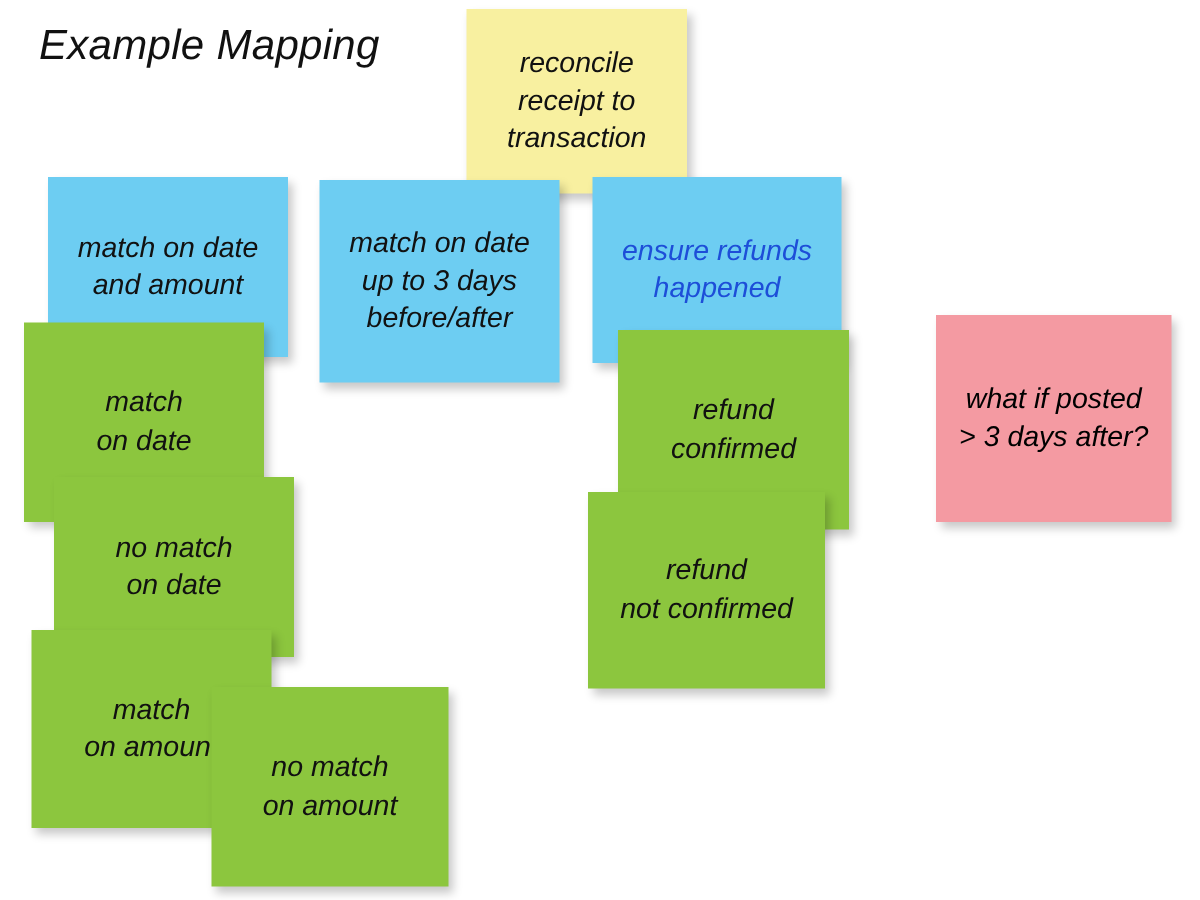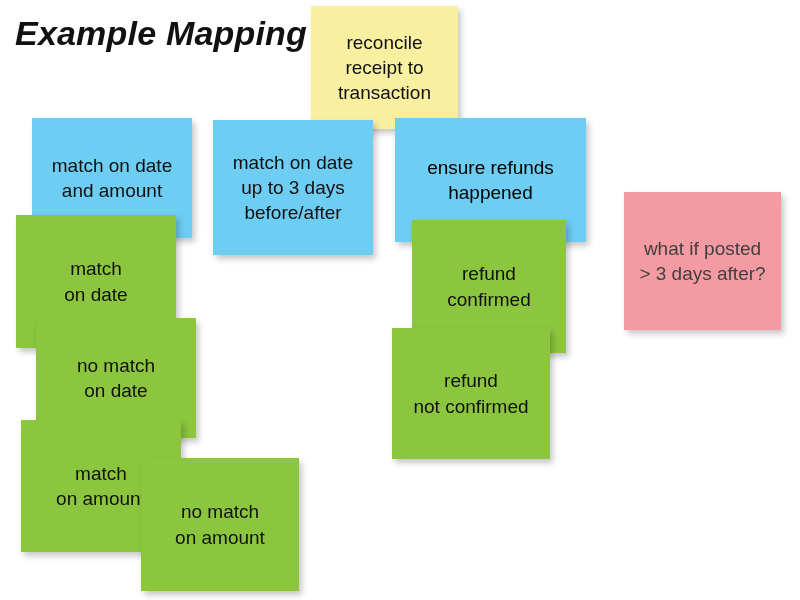--- a/index.html
+++ b/index.html
@@ -18,11 +18,11 @@
   }
   #board-title {
     position: absolute;
-    left: 15px;
+    left: 26px;
     top: 14px;
-    font-size: 34px;
+    font-size: 28px;
     font-style: italic;
-    font-weight: 700;
+    font-weight: 400;
     color: #111111;
     letter-spacing: 0.2px;
     white-space: nowrap;

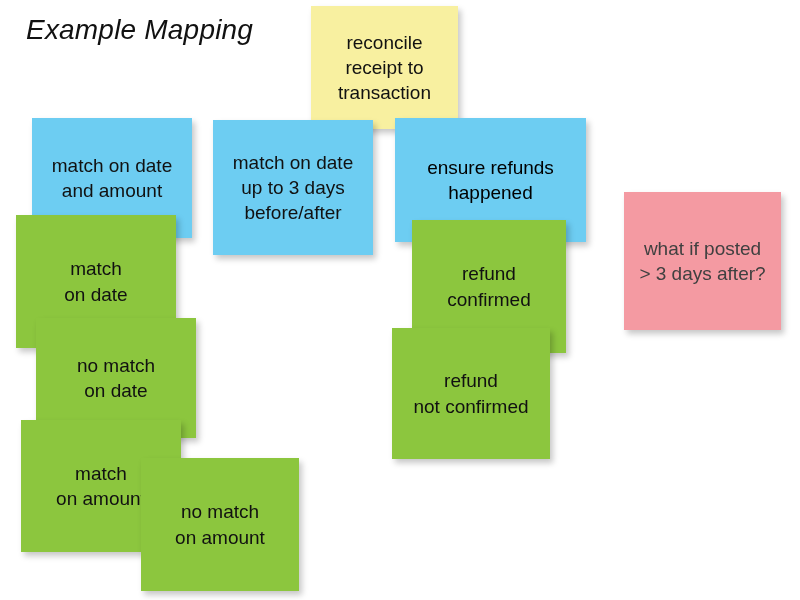--- a/index.html
+++ b/index.html
@@ -34,6 +34,7 @@
     align-items: center;
     justify-content: center;
     text-align: center;
+    font-style: italic;
     font-size: 19px;
     line-height: 1.33;
     color: #111111;

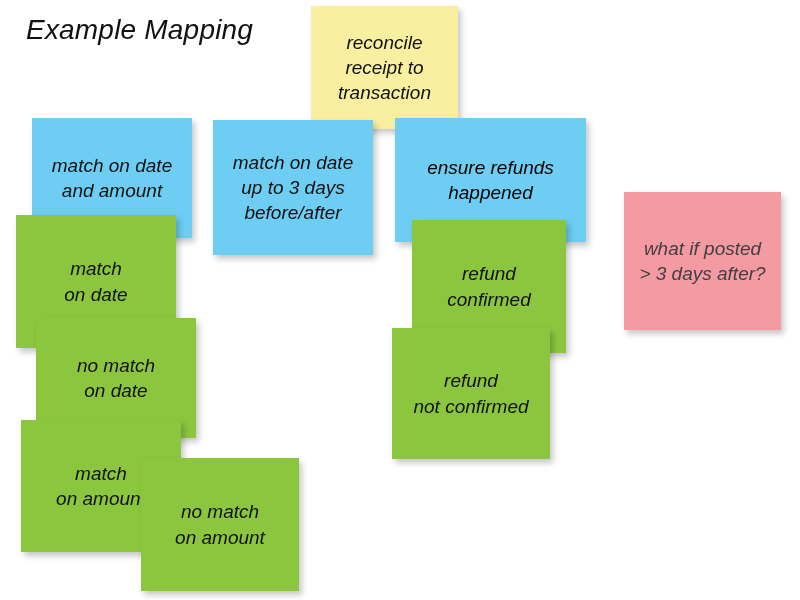--- a/index.html
+++ b/index.html
@@ -65,7 +65,7 @@
 up to 3 days
 before/after</div>
 
-  <div class="note note-blue" style="left: 395px; top: 118px; width: 191px; height: 124px; background: rgb(109, 205, 242); z-index: 2; color: #000000;">ensure refunds
+  <div class="note note-blue" style="left: 395px; top: 118px; width: 166px; height: 124px; background: rgb(109, 205, 242); z-index: 2; color: #1d4ed8;">ensure refunds
 happened</div>
 
   <div class="note note-green" style="left: 16px; top: 215px; width: 160px; height: 133px; background: rgb(140, 198, 62); z-index: 3; color: rgb(17, 17, 17);">match

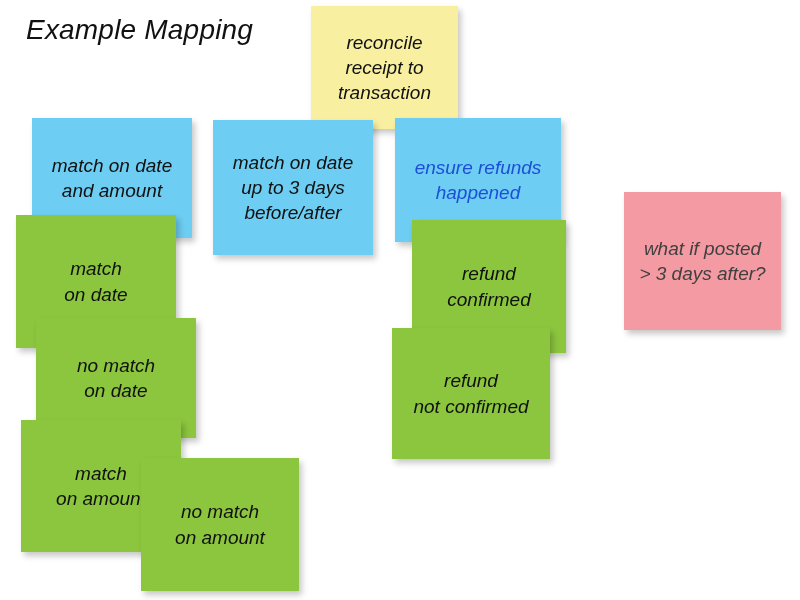--- a/index.html
+++ b/index.html
@@ -87,7 +87,7 @@
 not confirmed</div>
 
 
-  <div class="note note-pink" style="left: 624px; top: 192px; width: 157px; height: 138px; background: rgb(244, 154, 162); z-index: 3; color: #404040;">what if posted
+  <div class="note note-pink" style="left: 624px; top: 210px; width: 157px; height: 138px; background: rgb(244, 154, 162); z-index: 3; color: #000000;">what if posted
 &gt; 3 days after?</div>
 
 </div>

